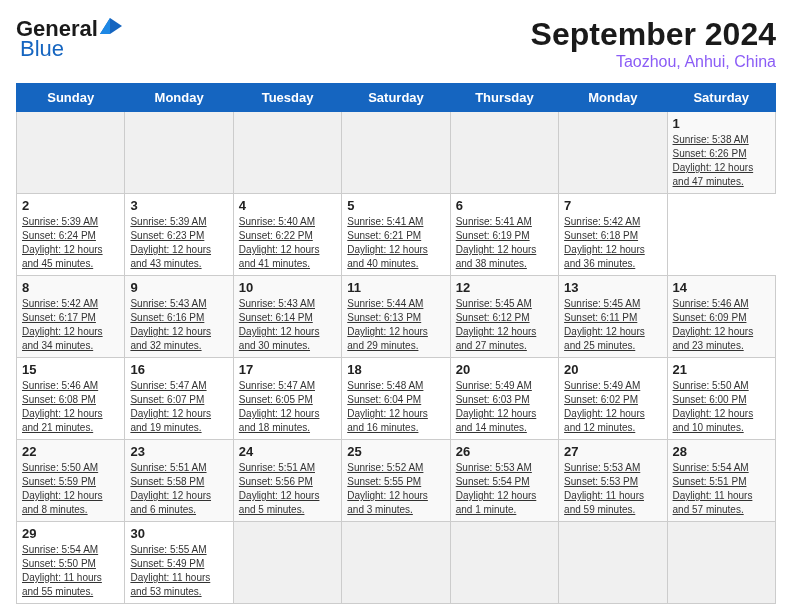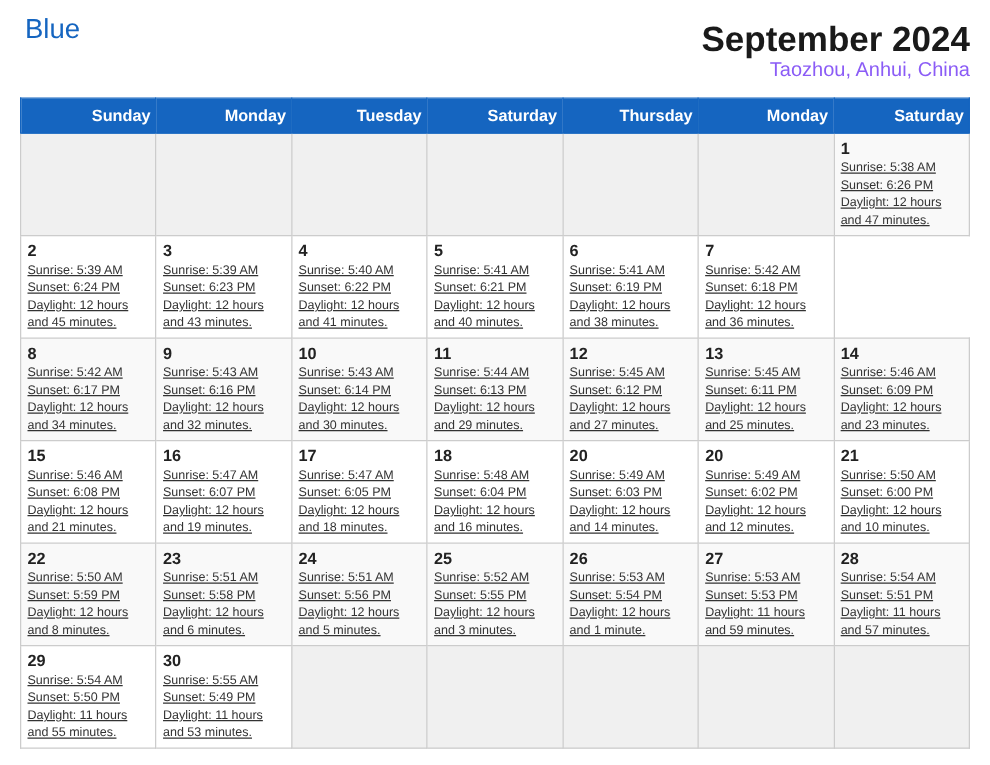--- a/index.html
+++ b/index.html
@@ -83,6 +83,13 @@
 
 <div class="header-area">
   <div class="logo">
+    <div style="display:flex; align-items:center;">
+      <span style="font-size:22px; font-weight:bold; color:#1a1a1a;">General</span>
+      <svg width="22" height="16" viewBox="0 0 22 16" style="margin-left:2px; margin-top:-6px;">
+        <polygon points="0,16 10,0 22,8 10,16" fill="#1565c0"></polygon>
+        <polygon points="0,16 10,0 10,16" fill="#1e88e5"></polygon>
+      </svg>
+    </div>
     <div style="font-size:22px; font-weight:normal; color:#1565c0; margin-top:-6px; margin-left:4px;">Blue</div>
   </div>
   <div class="title-area">

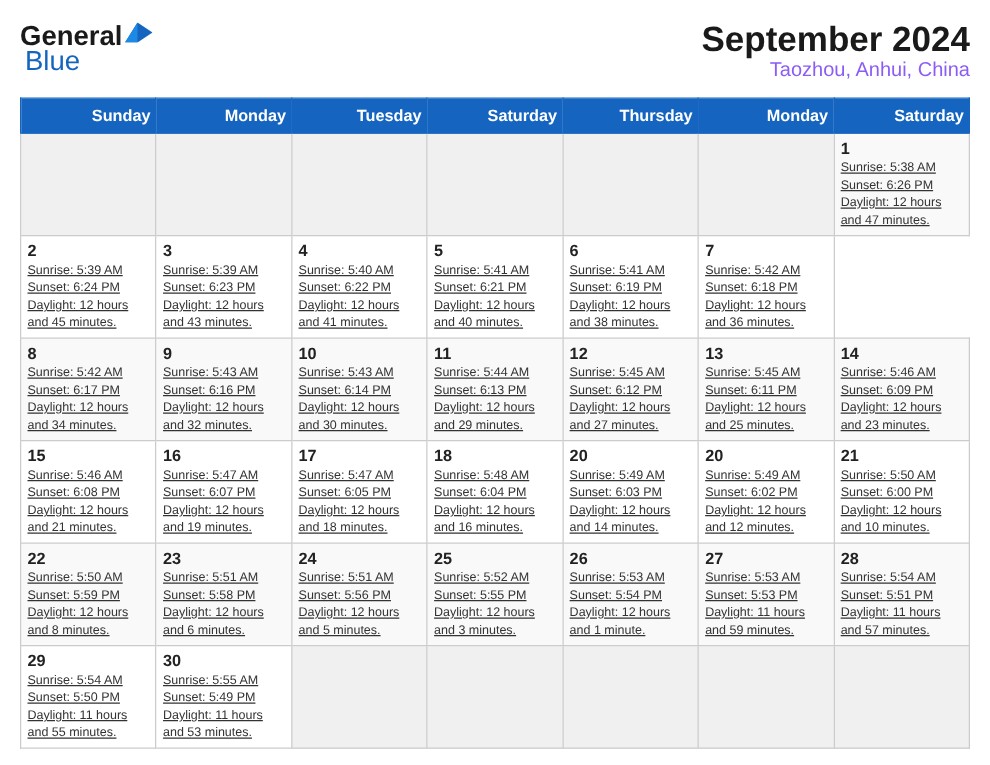--- a/index.html
+++ b/index.html
@@ -25,7 +25,7 @@
       text-align: right;
     }
     .month-title {
-      font-size: 28px;
+      font-size: 32px;
       font-weight: bold;
       color: #1a1a1a;
     }

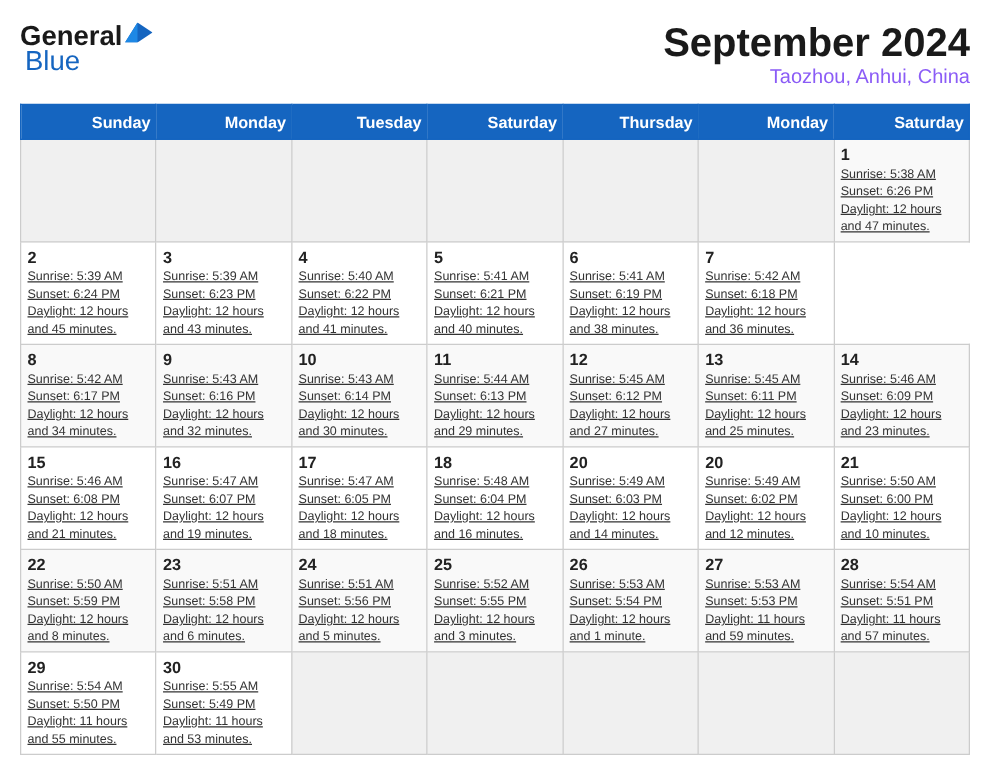--- a/index.html
+++ b/index.html
@@ -44,7 +44,7 @@
       font-size: 13px;
       font-weight: bold;
       padding: 6px 4px;
-      text-align: right;
+      text-align: center;
       border: 1px solid #1565c0;
     }
     tbody tr td {

